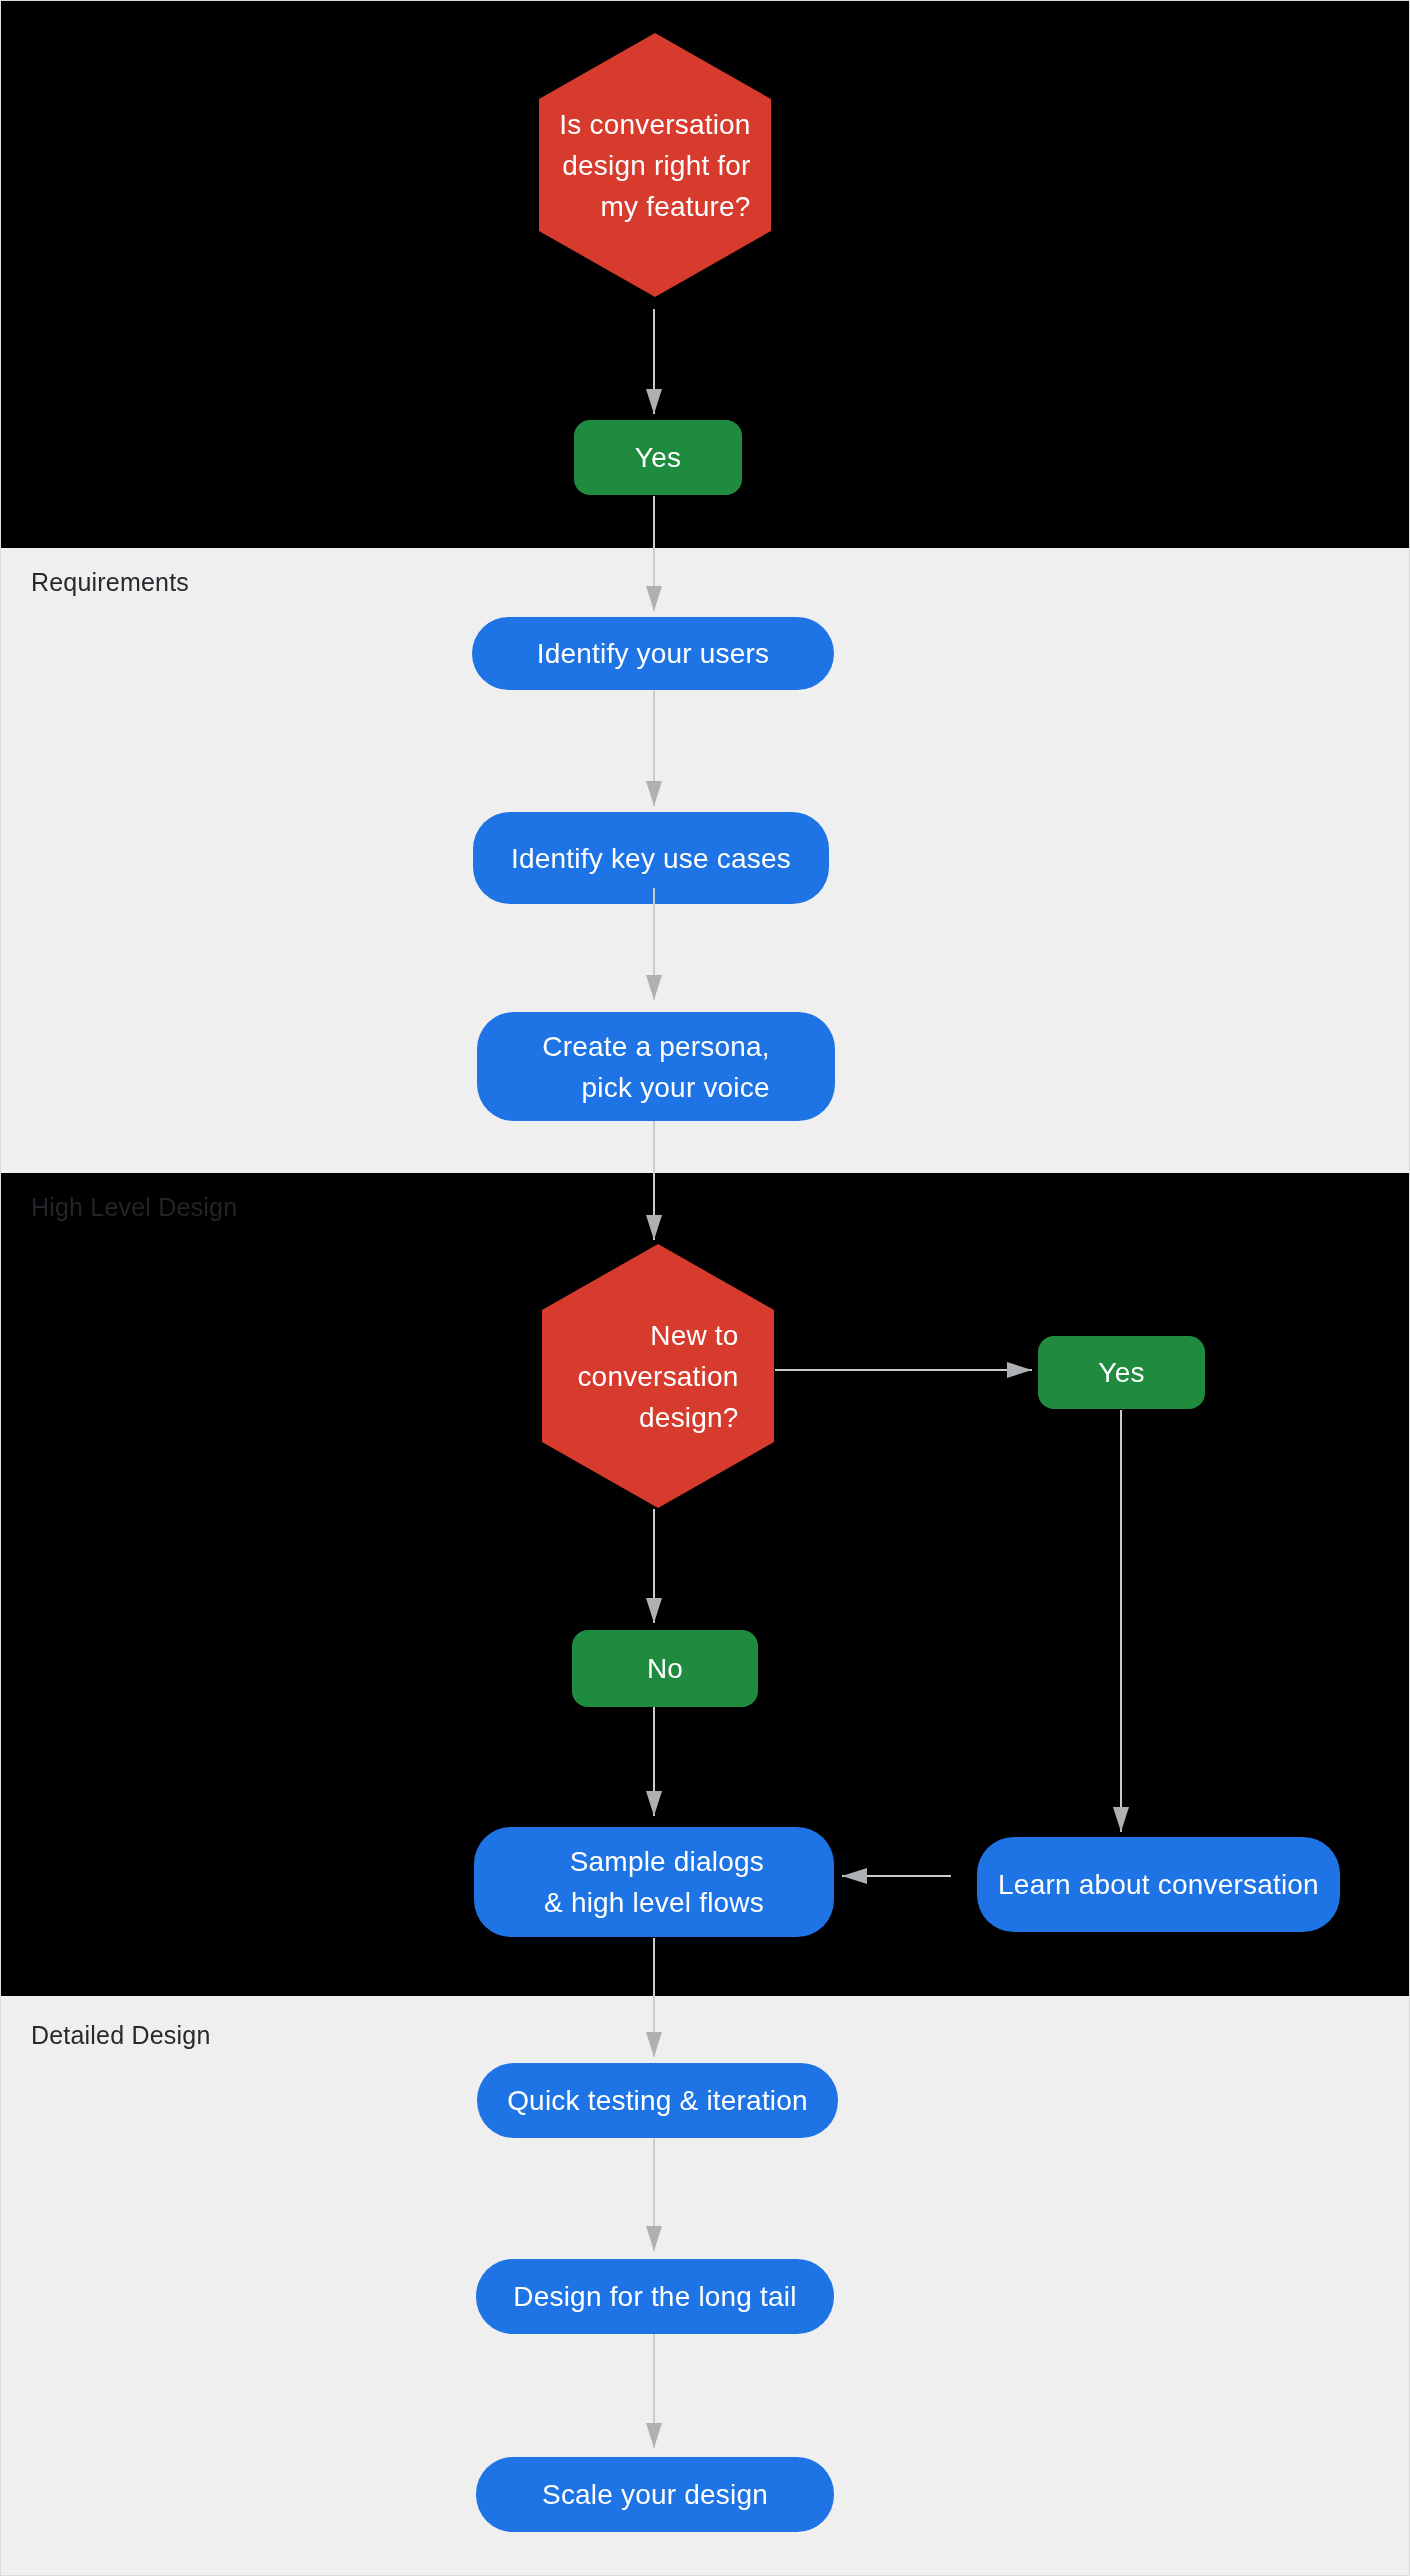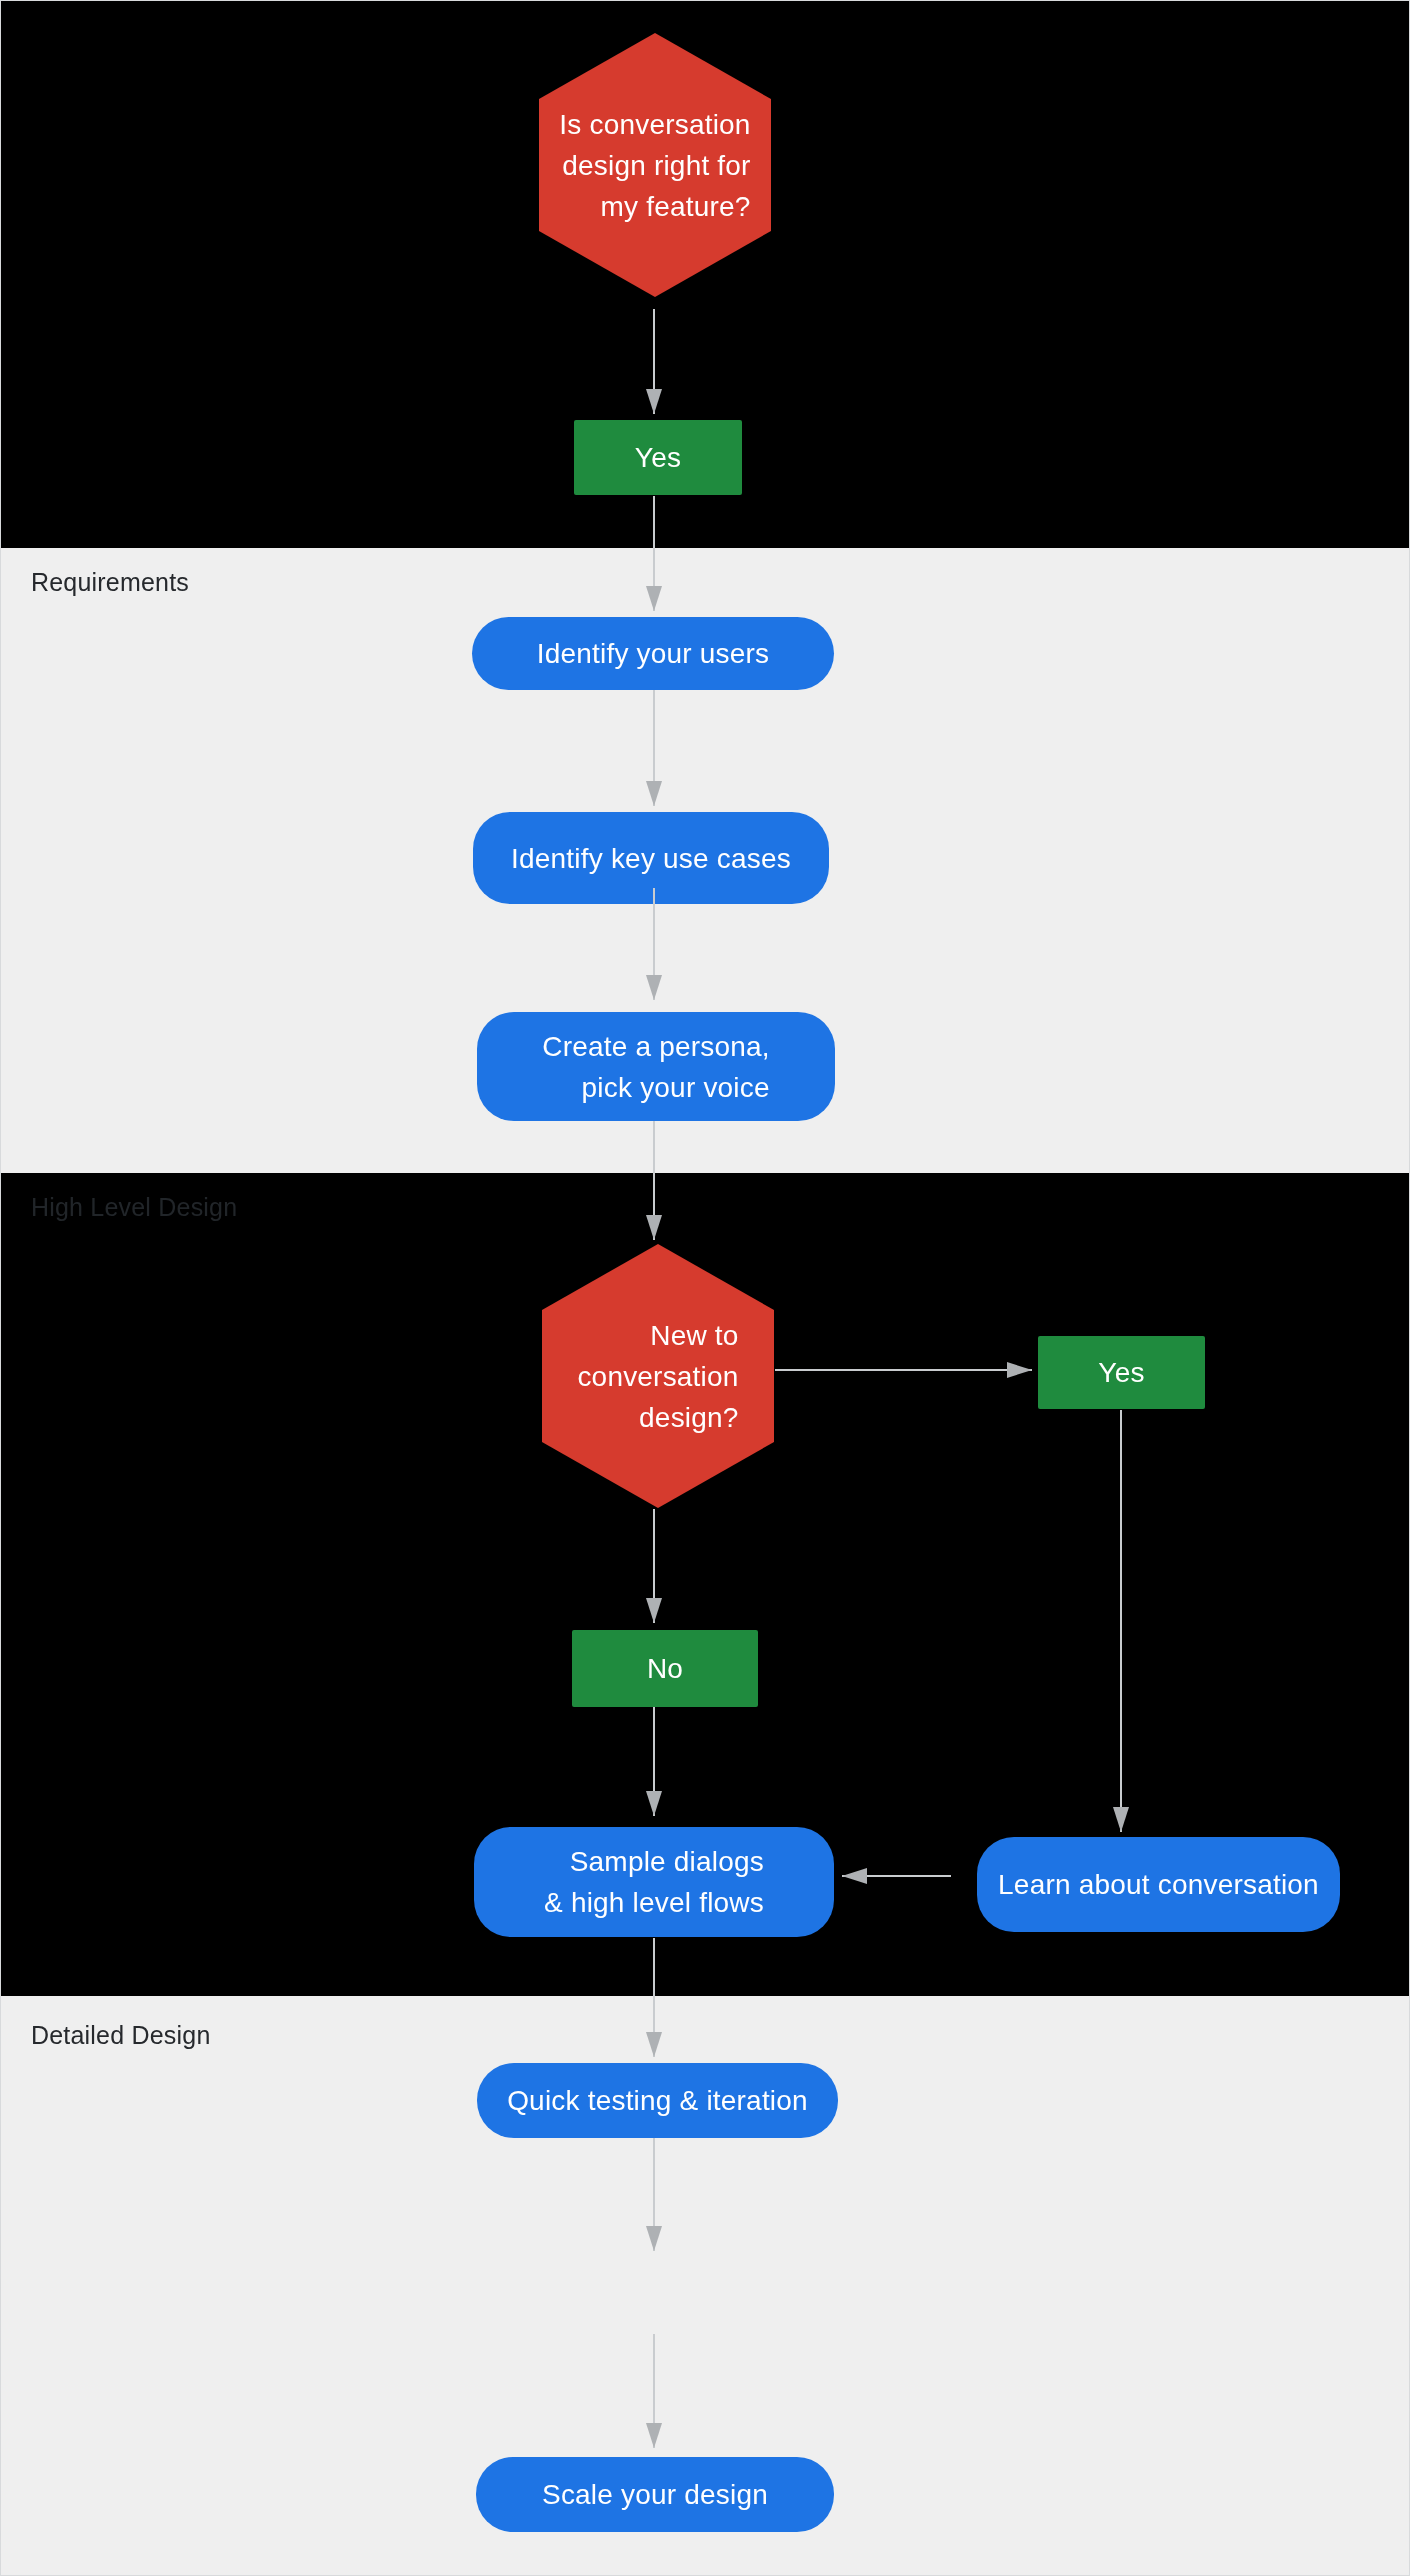--- a/index.html
+++ b/index.html
@@ -33,7 +33,7 @@
     clip-path:polygon(50% 0,100% 25%,100% 75%,50% 100%,0 75%,0 25%);
   }
   .pill{background:var(--process-blue,#1e74e4);border-radius:37px;}
-  .answer{background:var(--answer-green,#1f8b3e);border-radius:2px;}
+  .answer{background:var(--answer-green,#1f8b3e);border-radius:16px;}
   .arrow{position:absolute;}
   .arrow.v{width:1.9px;background:var(--arrow-line,#c9cccf);}
   .arrow.v::after{

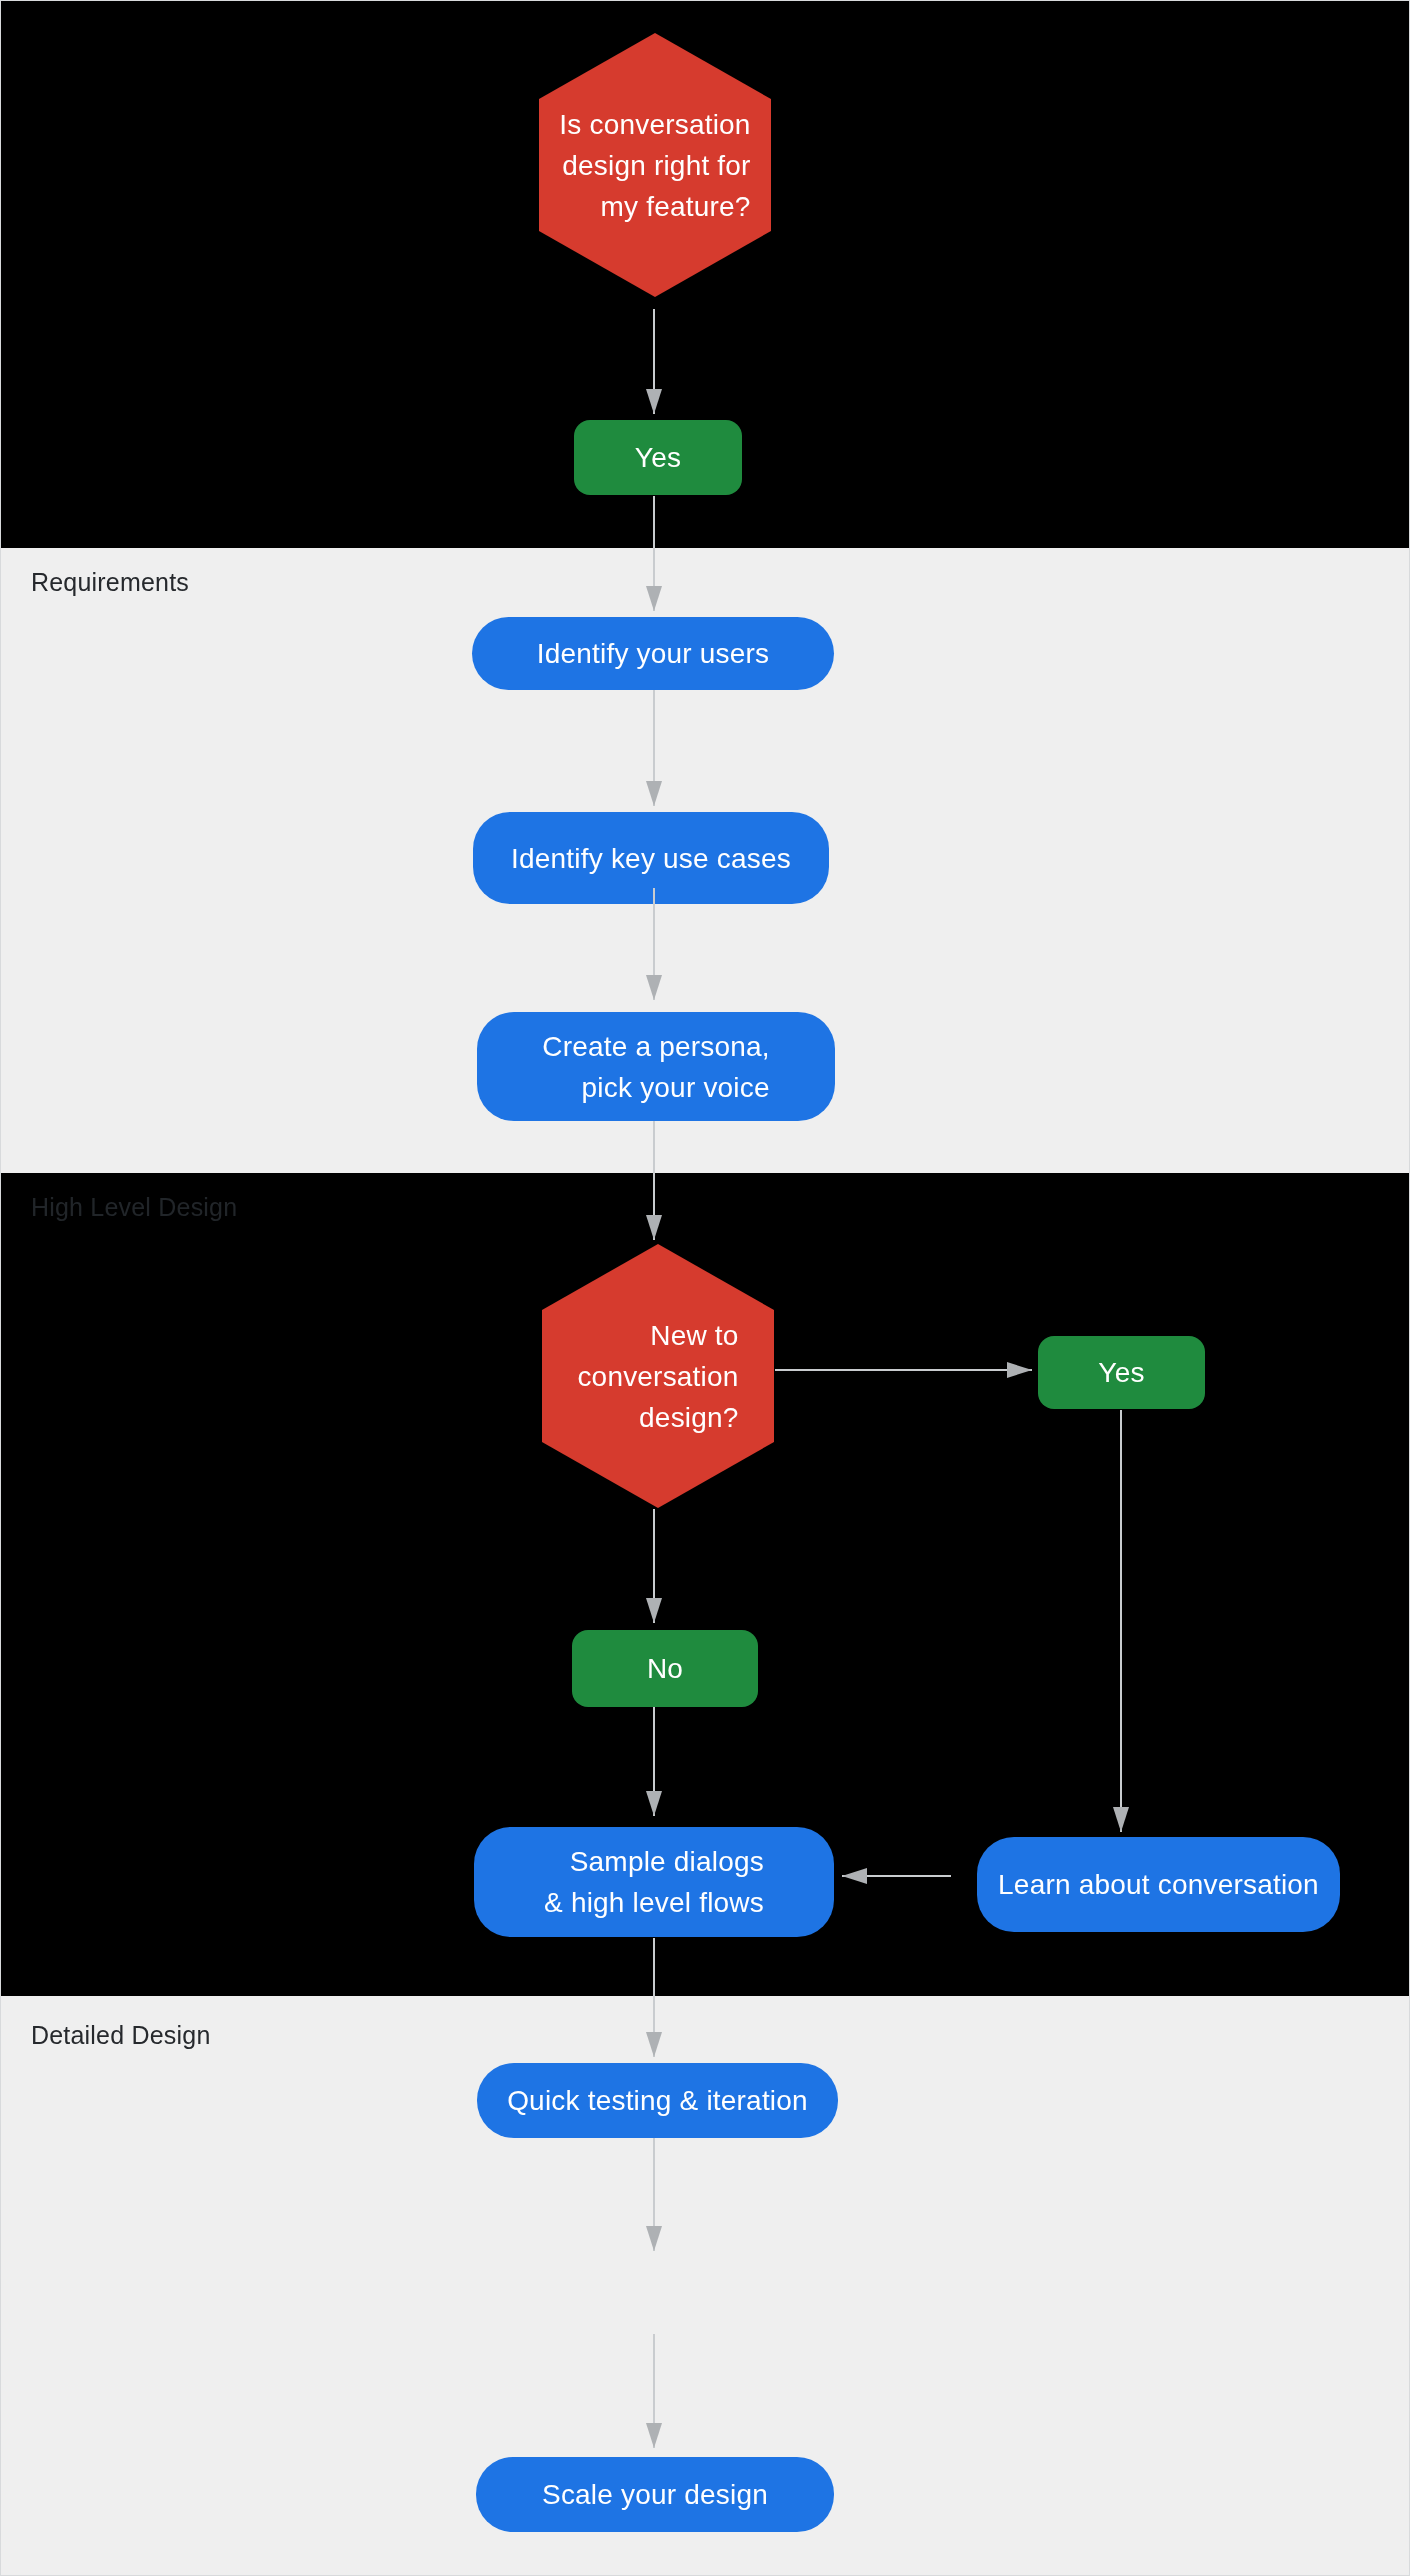--- a/index.html
+++ b/index.html
@@ -124,6 +124,9 @@
     <span>Quick testing &amp; iteration</span>
   </div>
   <div class="arrow v" style="left:652px;top:2137px;height:113px"></div>
+  <div class="node pill" style="left:475px;top:2258px;width:358px;height:75px">
+    <span>Design for the long tail</span>
+  </div>
   <div class="arrow v" style="left:652px;top:2333px;height:114px"></div>
   <div class="node pill" style="left:475px;top:2456px;width:358px;height:75px">
     <span>Scale your design</span>

